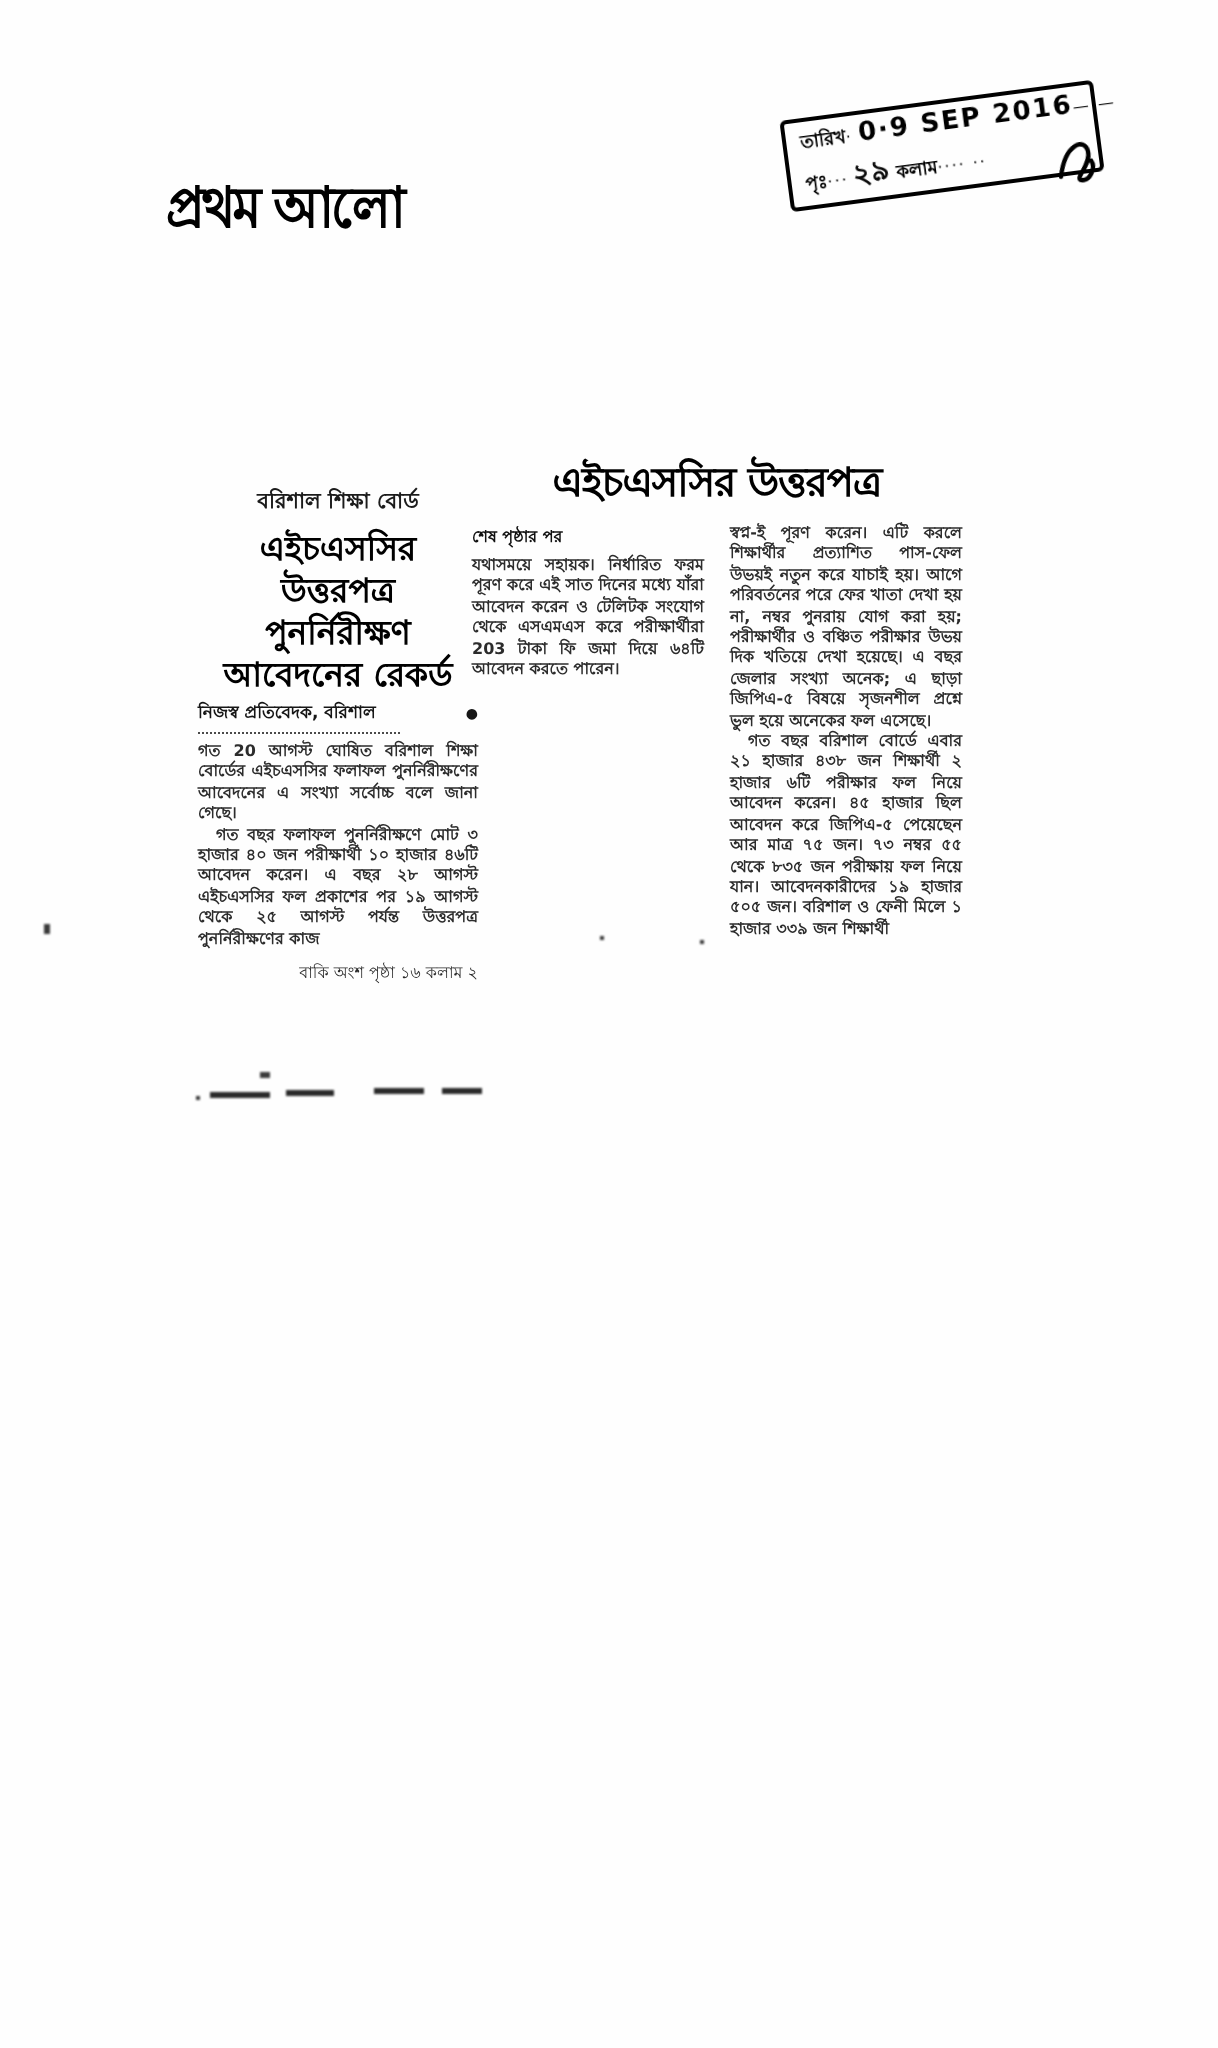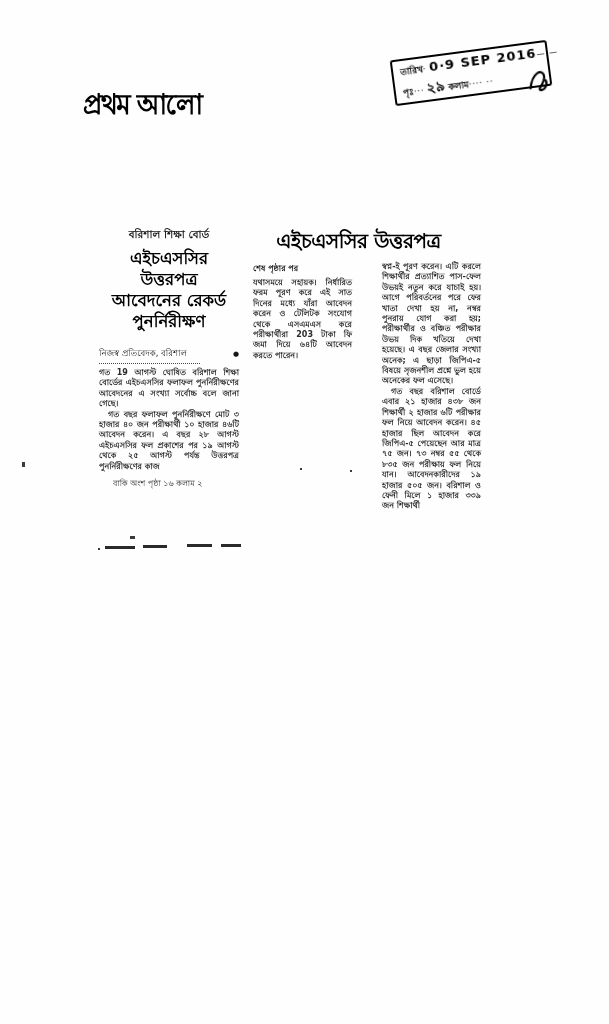--- a/index.html
+++ b/index.html
@@ -32,7 +32,7 @@
   .stamp-suffix{font-size:9px;font-weight:700;color:#161616;margin-left:2px;}
   .stamp-scribble{position:absolute;right:-2px;bottom:-8px;}
   
-  .art-left{position:absolute;left:99px;top:227px;width:140px;}
+  .art-left{position:absolute;left:99px;top:243px;width:140px;}
   .kicker{font-size:10.5px;font-weight:700;text-align:center;color:#1b1b1b;
     filter:blur(0.3px);margin-bottom:4px;}
   .hl-left{font-size:16.5px;font-weight:800;text-align:center;line-height:21px;

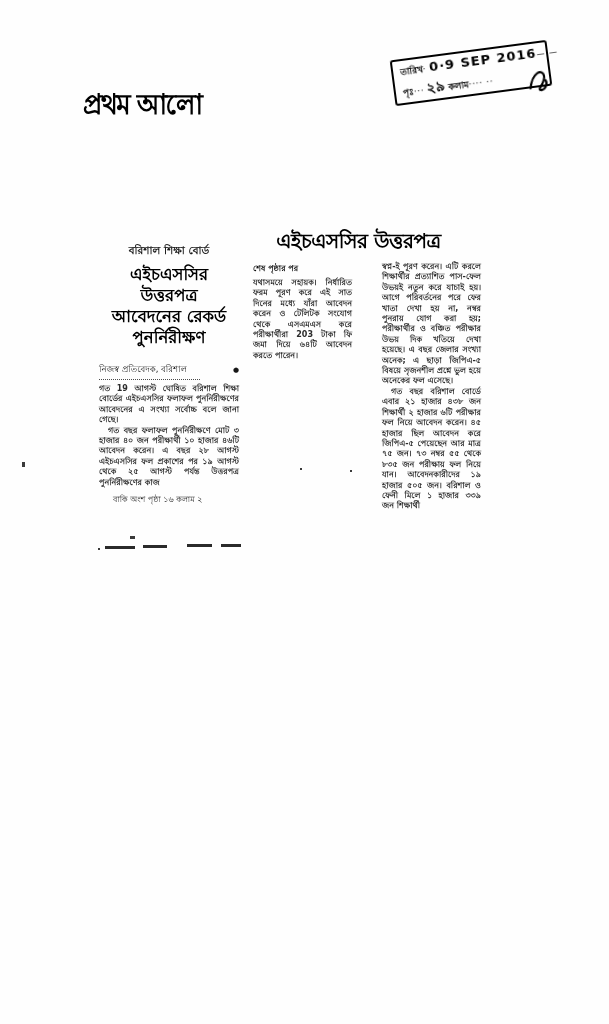--- a/index.html
+++ b/index.html
@@ -51,7 +51,7 @@
   .hl-right{font-size:20px;font-weight:800;text-align:center;color:#080808;
     letter-spacing:-0.5px;filter:blur(0.3px) contrast(1.2);margin-bottom:3px;}
   .cols{display:flex;gap:13px;}
-  .col{flex:1;margin-left:17px;}
+  .col{flex:1;}
   .cont-label{font-size:8px;font-weight:800;color:#101010;margin-bottom:3px;filter:blur(0.25px);}
   
   .cutmark{position:absolute;height:2.5px;background:#2a2a2a;filter:blur(0.4px);}

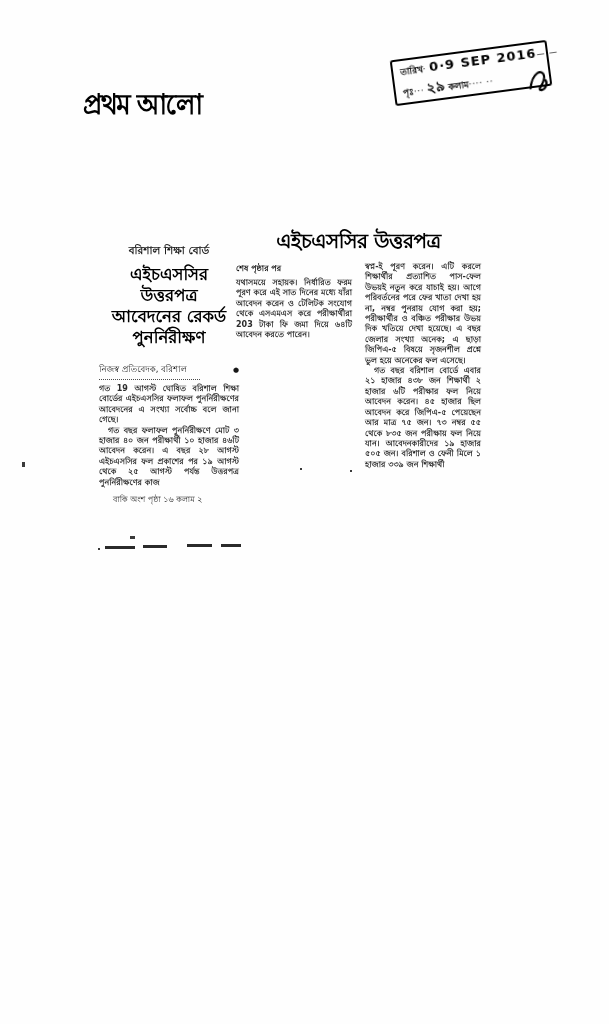--- a/index.html
+++ b/index.html
@@ -87,8 +87,8 @@
     <div class="kicker">বরিশাল শিক্ষা বোর্ড</div>
     <div class="hl-left">
       <div>এইচএসসির উত্তরপত্র</div>
+      <div>পুনর্নিরীক্ষণ</div>
       <div>আবেদনের রেকর্ড</div>
-      <div>পুনর্নিরীক্ষণ</div>
     </div>
     <div class="byline">
       <span>নিজস্ব প্রতিবেদক, বরিশাল</span>

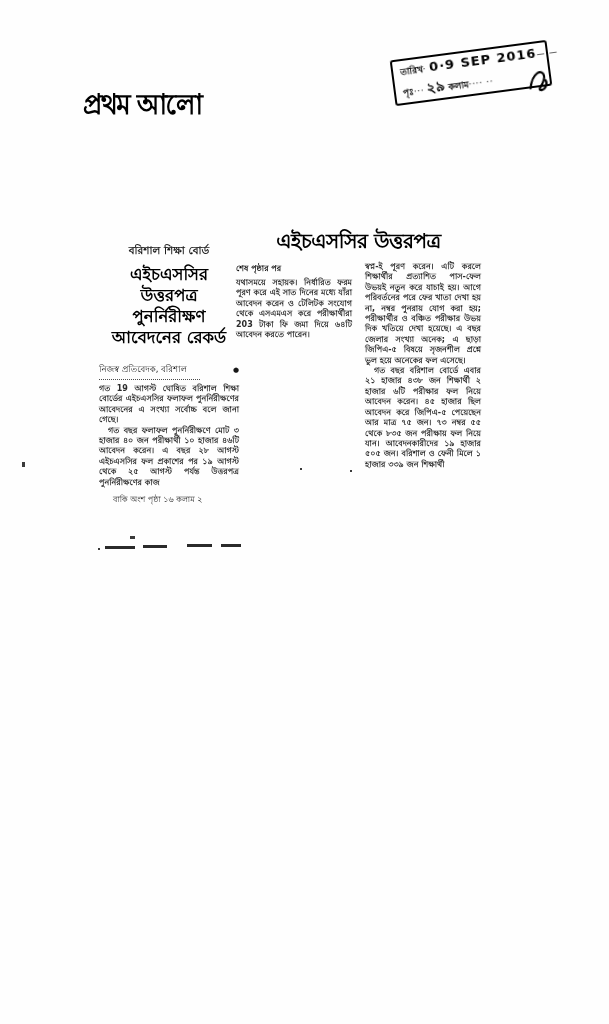--- a/index.html
+++ b/index.html
@@ -37,7 +37,7 @@
     filter:blur(0.3px);margin-bottom:4px;}
   .hl-left{font-size:16.5px;font-weight:800;text-align:center;line-height:21px;
     color:#0a0a0a;filter:blur(0.3px) contrast(1.2);}
-  .byline{margin-top:15px;font-size:8.5px;font-weight:400;color:#161616;
+  .byline{margin-top:2px;font-size:8.5px;font-weight:700;color:#161616;
     display:flex;justify-content:space-between;align-items:center;filter:blur(0.25px);}
   .byline .bullet{font-size:7px;}
   .dotline{border-top:1.5px dotted #4a4a4a;width:72%;margin:2px 0 4px 0;}

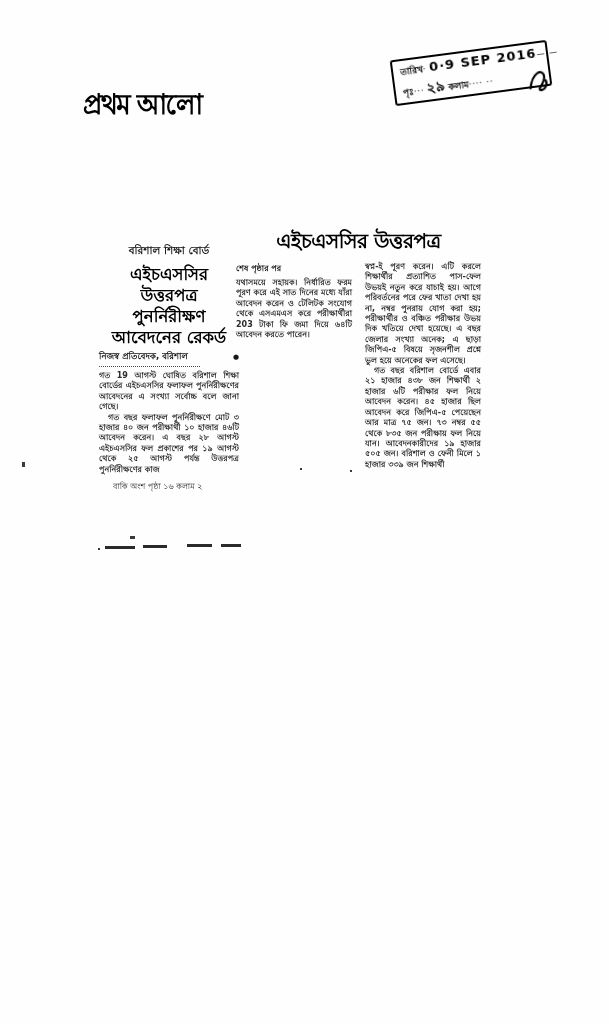--- a/index.html
+++ b/index.html
@@ -96,7 +96,7 @@
     </div>
     <div class="dotline"></div>
     <div class="bodytext">
-      <p>গত 19 আগস্ট ঘোষিত বরিশাল শিক্ষা বোর্ডের এইচএসসির ফলাফল পুনর্নিরীক্ষণের আবেদনের এ সংখ্যা সর্বোচ্চ বলে জানা গেছে।</p>
+      <p>গত 20 আগস্ট ঘোষিত বরিশাল শিক্ষা বোর্ডের এইচএসসির ফলাফল পুনর্নিরীক্ষণের আবেদনের এ সংখ্যা সর্বোচ্চ বলে জানা গেছে।</p>
       <p>গত বছর ফলাফল পুনর্নিরীক্ষণে মোট ৩ হাজার ৪০ জন পরীক্ষার্থী ১০ হাজার ৪৬টি আবেদন করেন। এ বছর ২৮ আগস্ট এইচএসসির ফল প্রকাশের পর ১৯ আগস্ট থেকে ২৫ আগস্ট পর্যন্ত উত্তরপত্র পুনর্নিরীক্ষণের কাজ</p>
     </div>
     <div class="src-note">বাকি অংশ পৃষ্ঠা ১৬ কলাম ২</div>

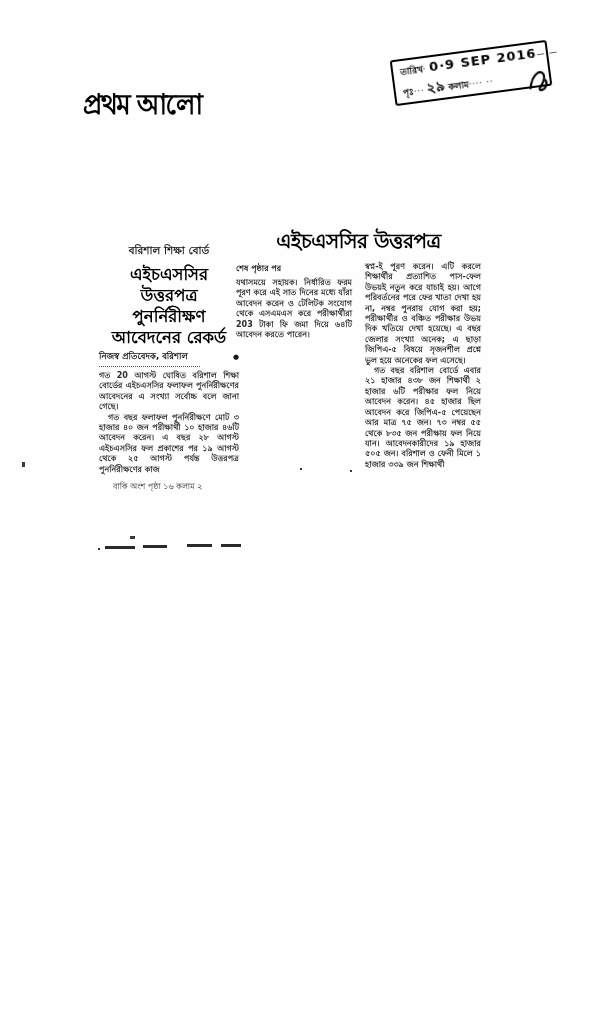--- a/index.html
+++ b/index.html
@@ -45,7 +45,7 @@
     filter:blur(0.3px);word-break:break-word;}
   .bodytext p{margin:0;font-weight:bold;}
   .bodytext p + p{text-indent:9px;}
-  .src-note{margin-top:5px;font-size:8px;color:#2a2a2a;padding-left:14px;filter:blur(0.3px);}
+  .src-note{margin-top:5px;font-size:8px;color:#2a2a2a;padding-left:14px;filter:blur(0.3px);text-align:right;}
   
   .art-right{position:absolute;left:236px;top:226px;width:245px;}
   .hl-right{font-size:20px;font-weight:800;text-align:center;color:#080808;

